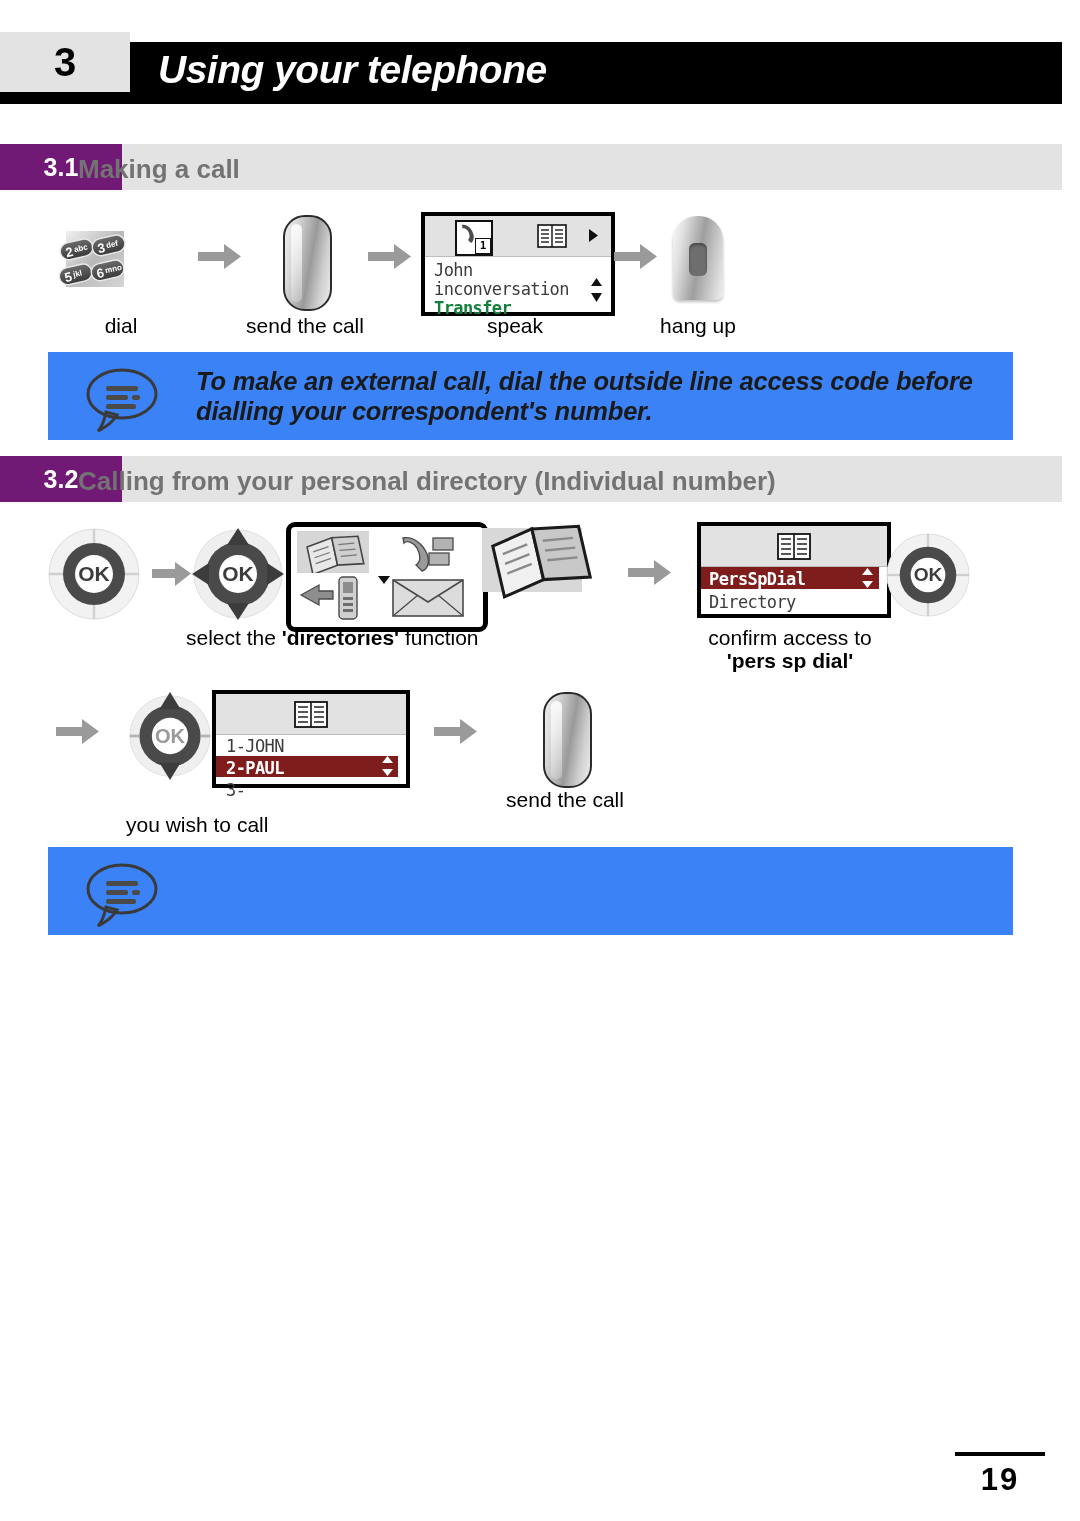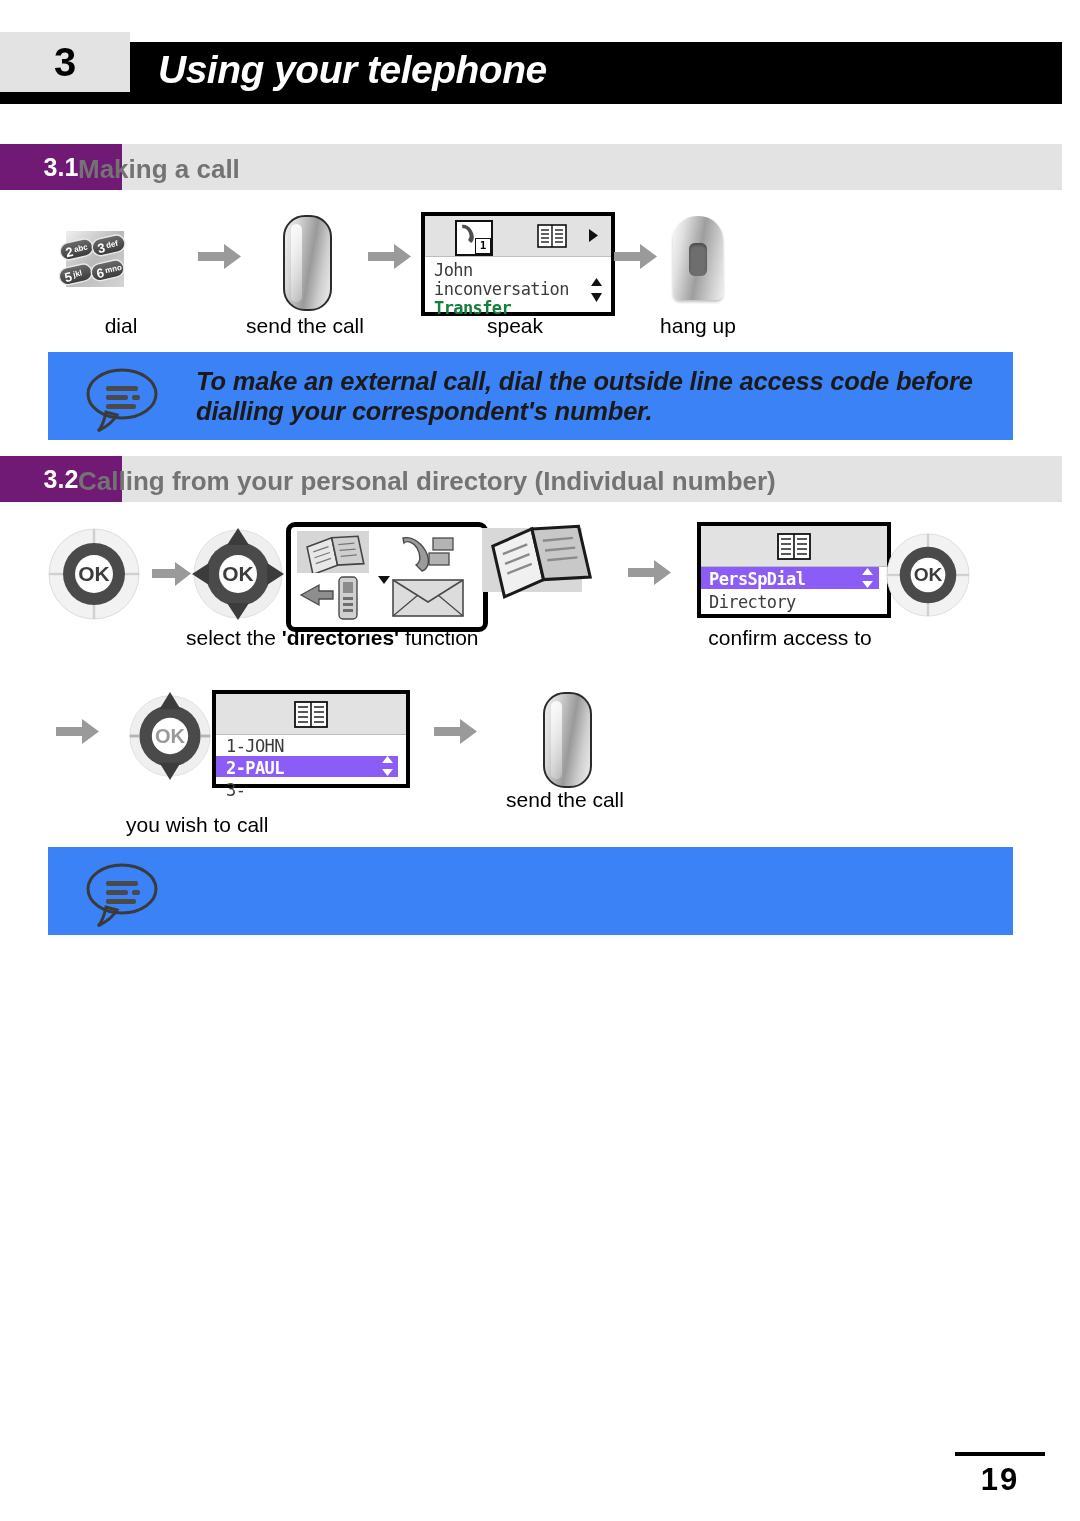--- a/index.html
+++ b/index.html
@@ -74,7 +74,7 @@
   .lcd .line{position:absolute;font-family:"DejaVu Sans Mono", monospace;font-size:17px;
     letter-spacing:-0.6px;color:#3b3b3b;white-space:nowrap;}
   .lcd .line.bold{font-weight:bold;color:#15803d;}
-  .lcd .sel{position:absolute;background:#8b5cf6;color:#fff;font-weight:bold;}
+  .lcd .sel{position:absolute;background:#7f1d1d;color:#fff;font-weight:bold;}
 
   #lcd1{left:421px;top:212px;width:186px;height:96px;}
   #lcd2{left:697px;top:522px;width:186px;height:88px;}

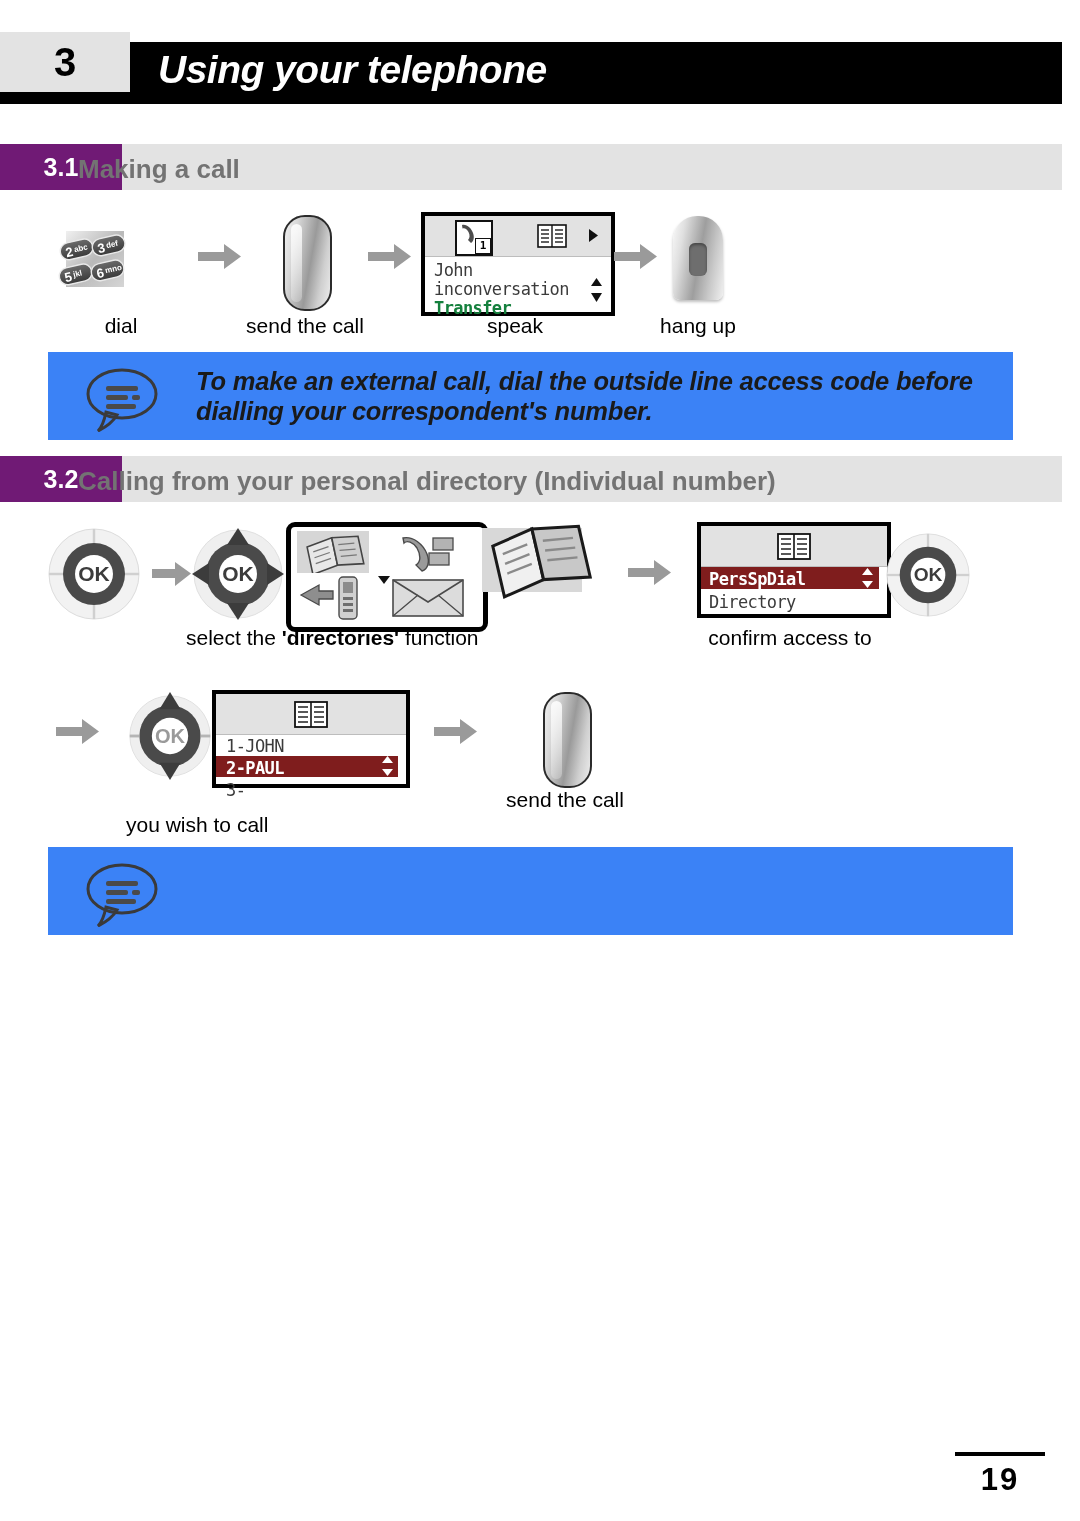--- a/index.html
+++ b/index.html
@@ -414,6 +414,7 @@
   </div>
 
   <div class="cap center" style="left:660px;top:625px;width:260px;">confirm access to</div>
+  <div class="cap center" style="left:660px;top:648px;width:260px;font-weight:bold;">'pers sp dial'</div>
 
   <div class="arrow" style="left:56px;top:718px;">
     <svg width="44" height="28" viewBox="0 0 44 28">

